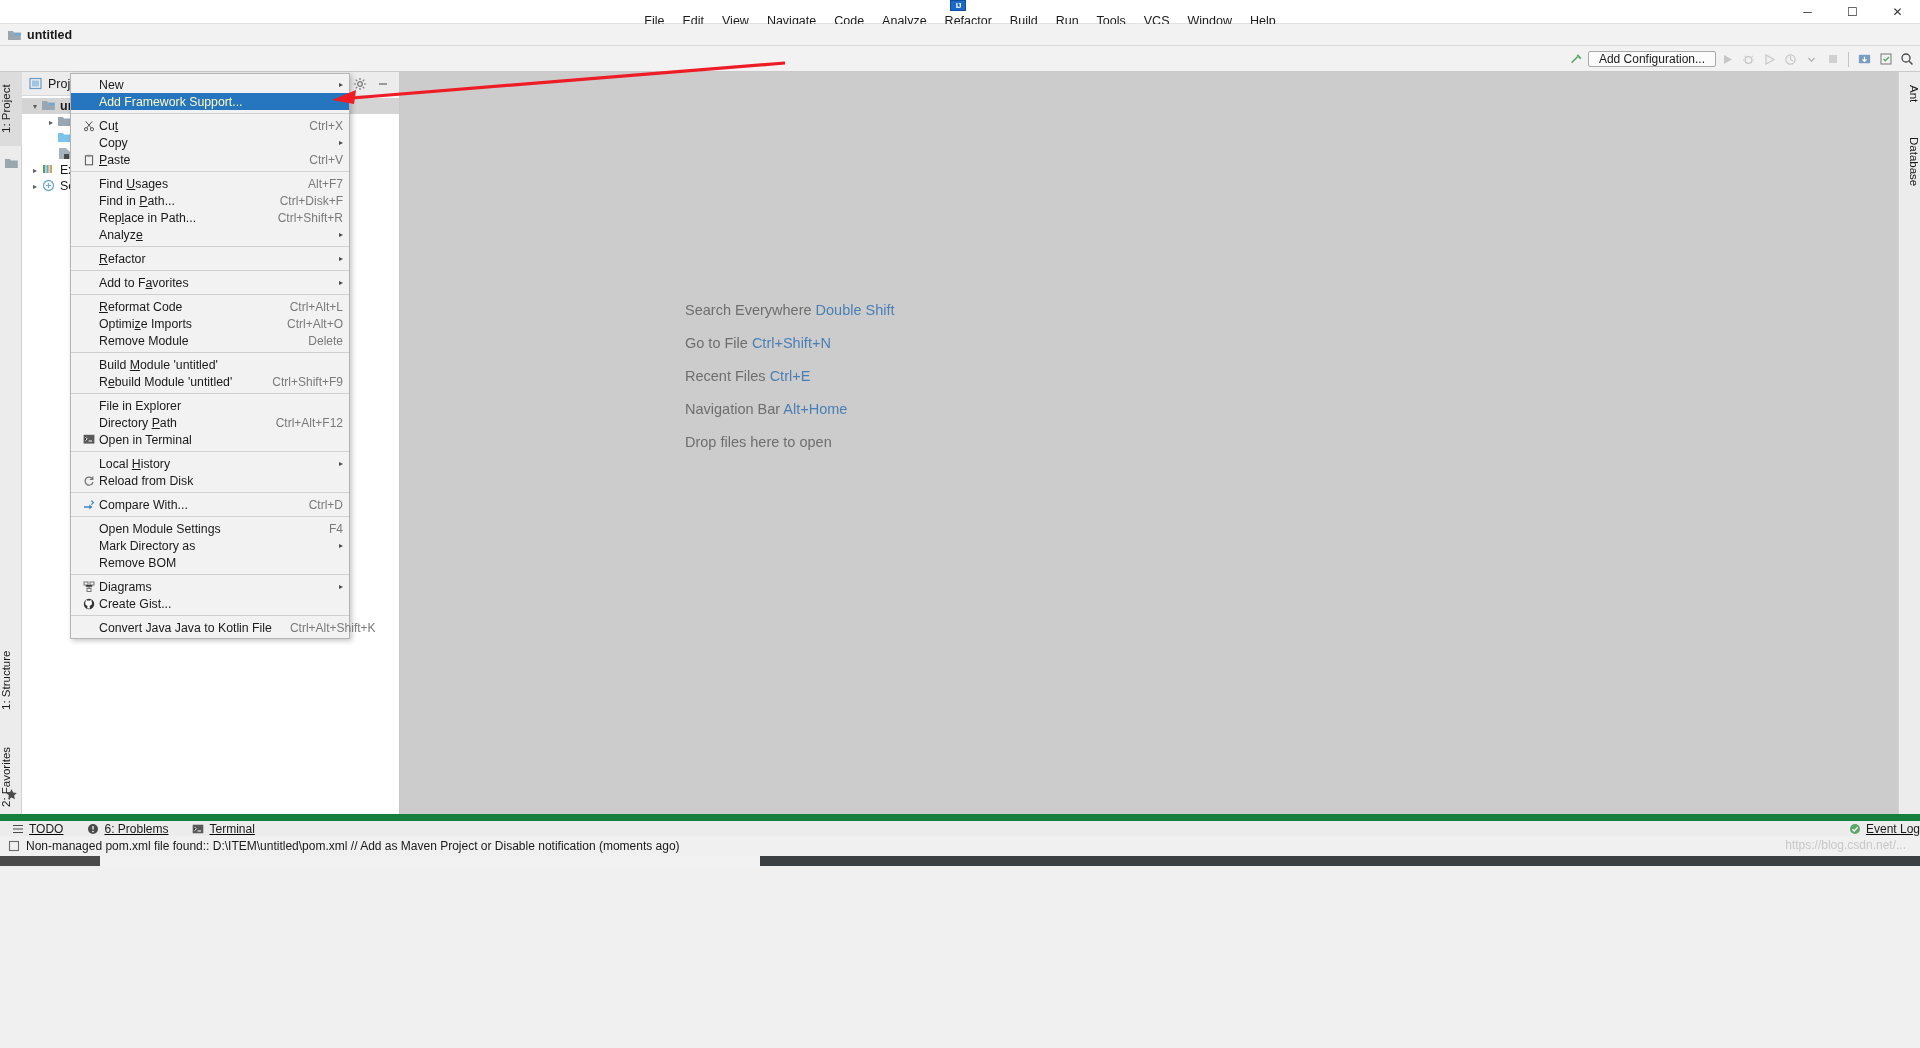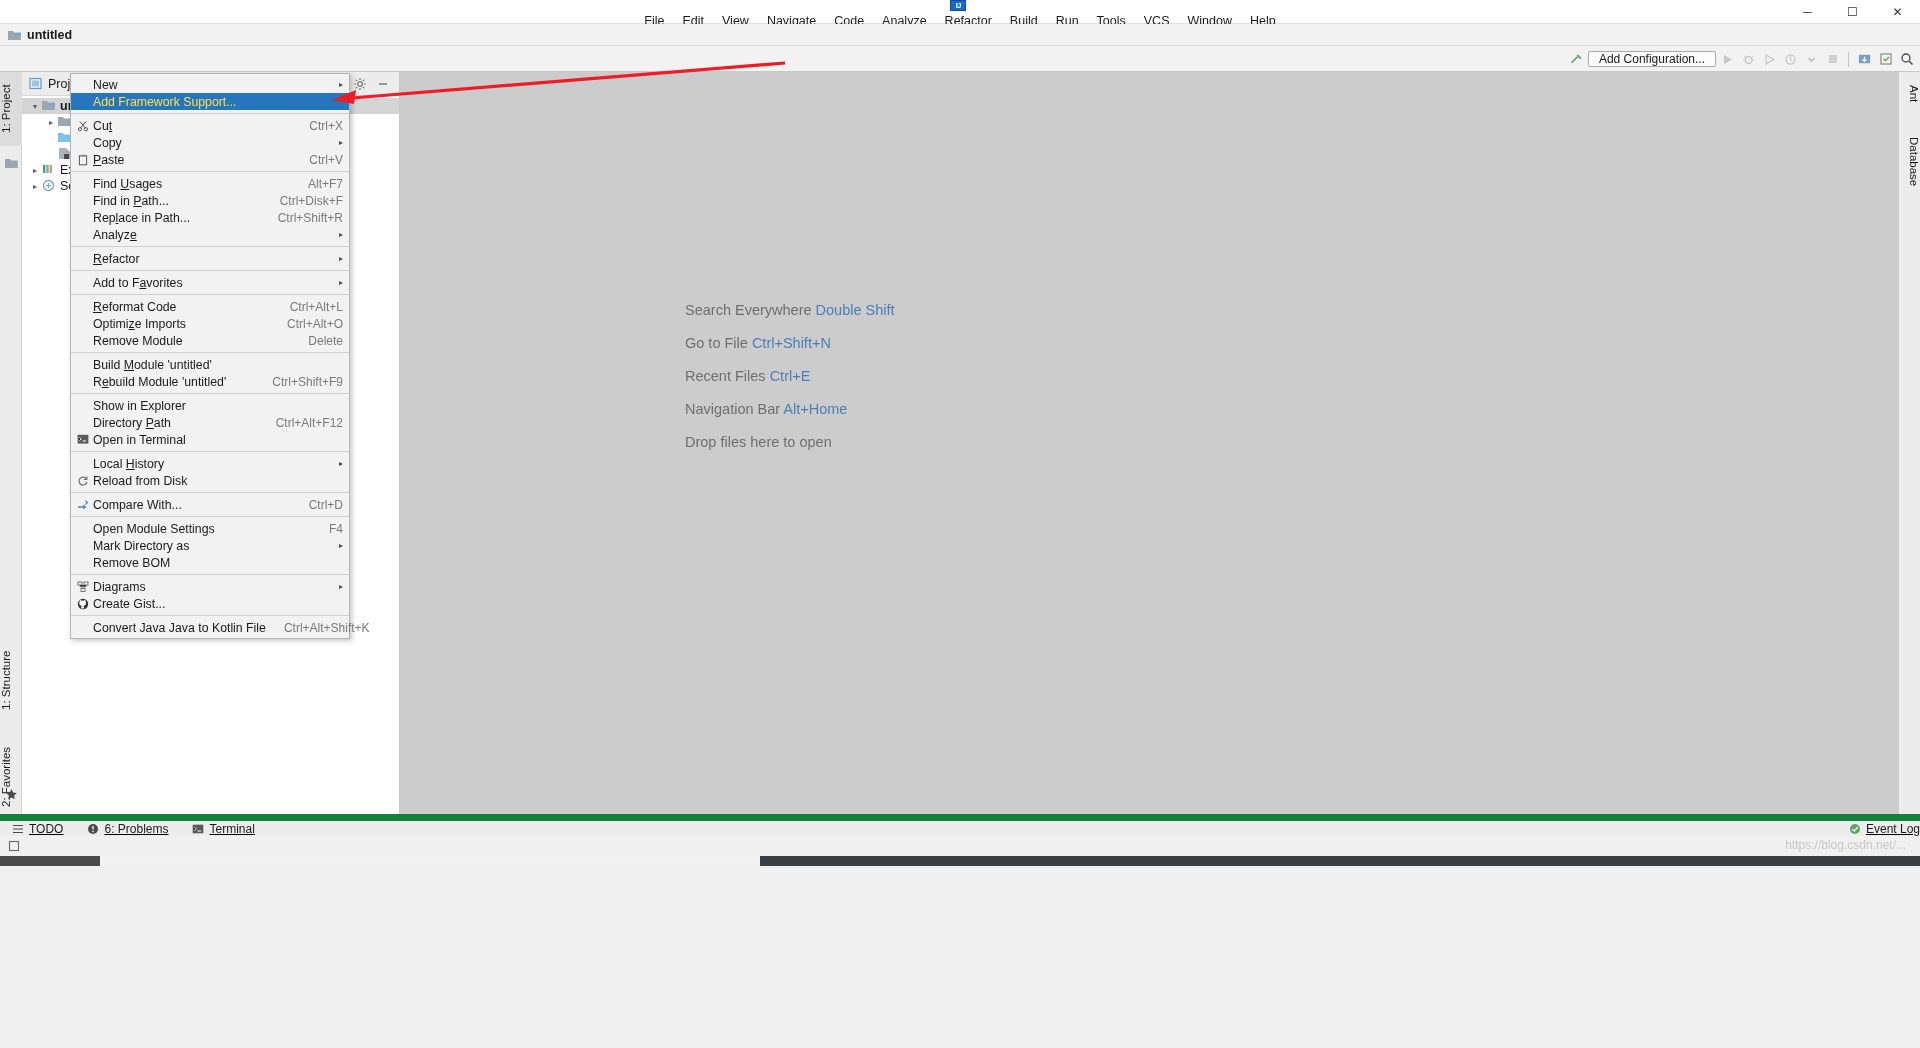--- a/index.html
+++ b/index.html
@@ -186,7 +186,7 @@
   }
   .ctxrow {
     height: 17px; display: flex; align-items: center; position: relative;
-    cursor: default; padding-left: 4px; padding-right: 6px;
+    cursor: default; padding-left: 10px; padding-right: 6px;
   }
   .ctxrow.hl { background: #2675bf; }
   .ctxrow .cico {

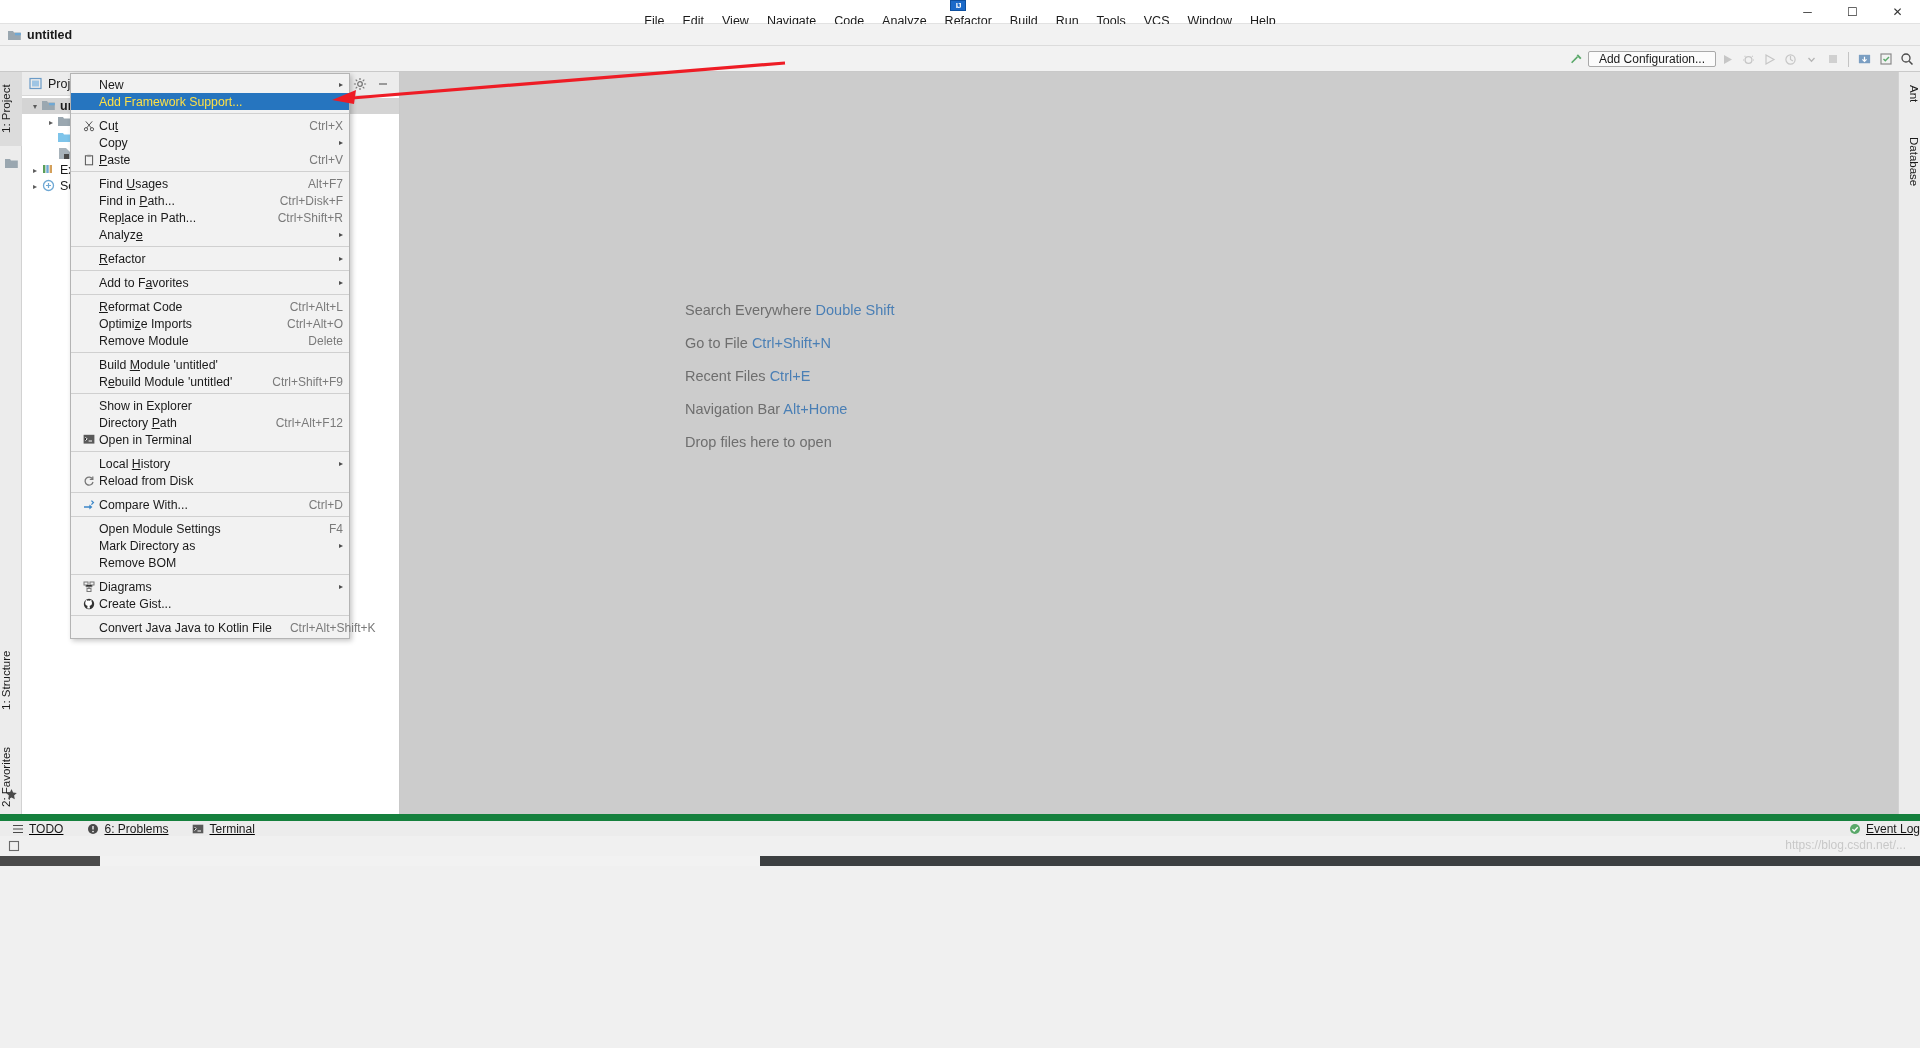--- a/index.html
+++ b/index.html
@@ -197,7 +197,7 @@
   .ctxrow .clbl {
     font-size: 12.3px; color: #1a1a1a; white-space: nowrap;
   }
-  .ctxrow.hl .clbl { color: #fde047; }
+  .ctxrow.hl .clbl { color: #fef9c3; }
   .ctxrow .ckey {
     margin-left: auto; font-size: 12px; color: #7a7a7a;
     white-space: nowrap; padding-left: 18px;

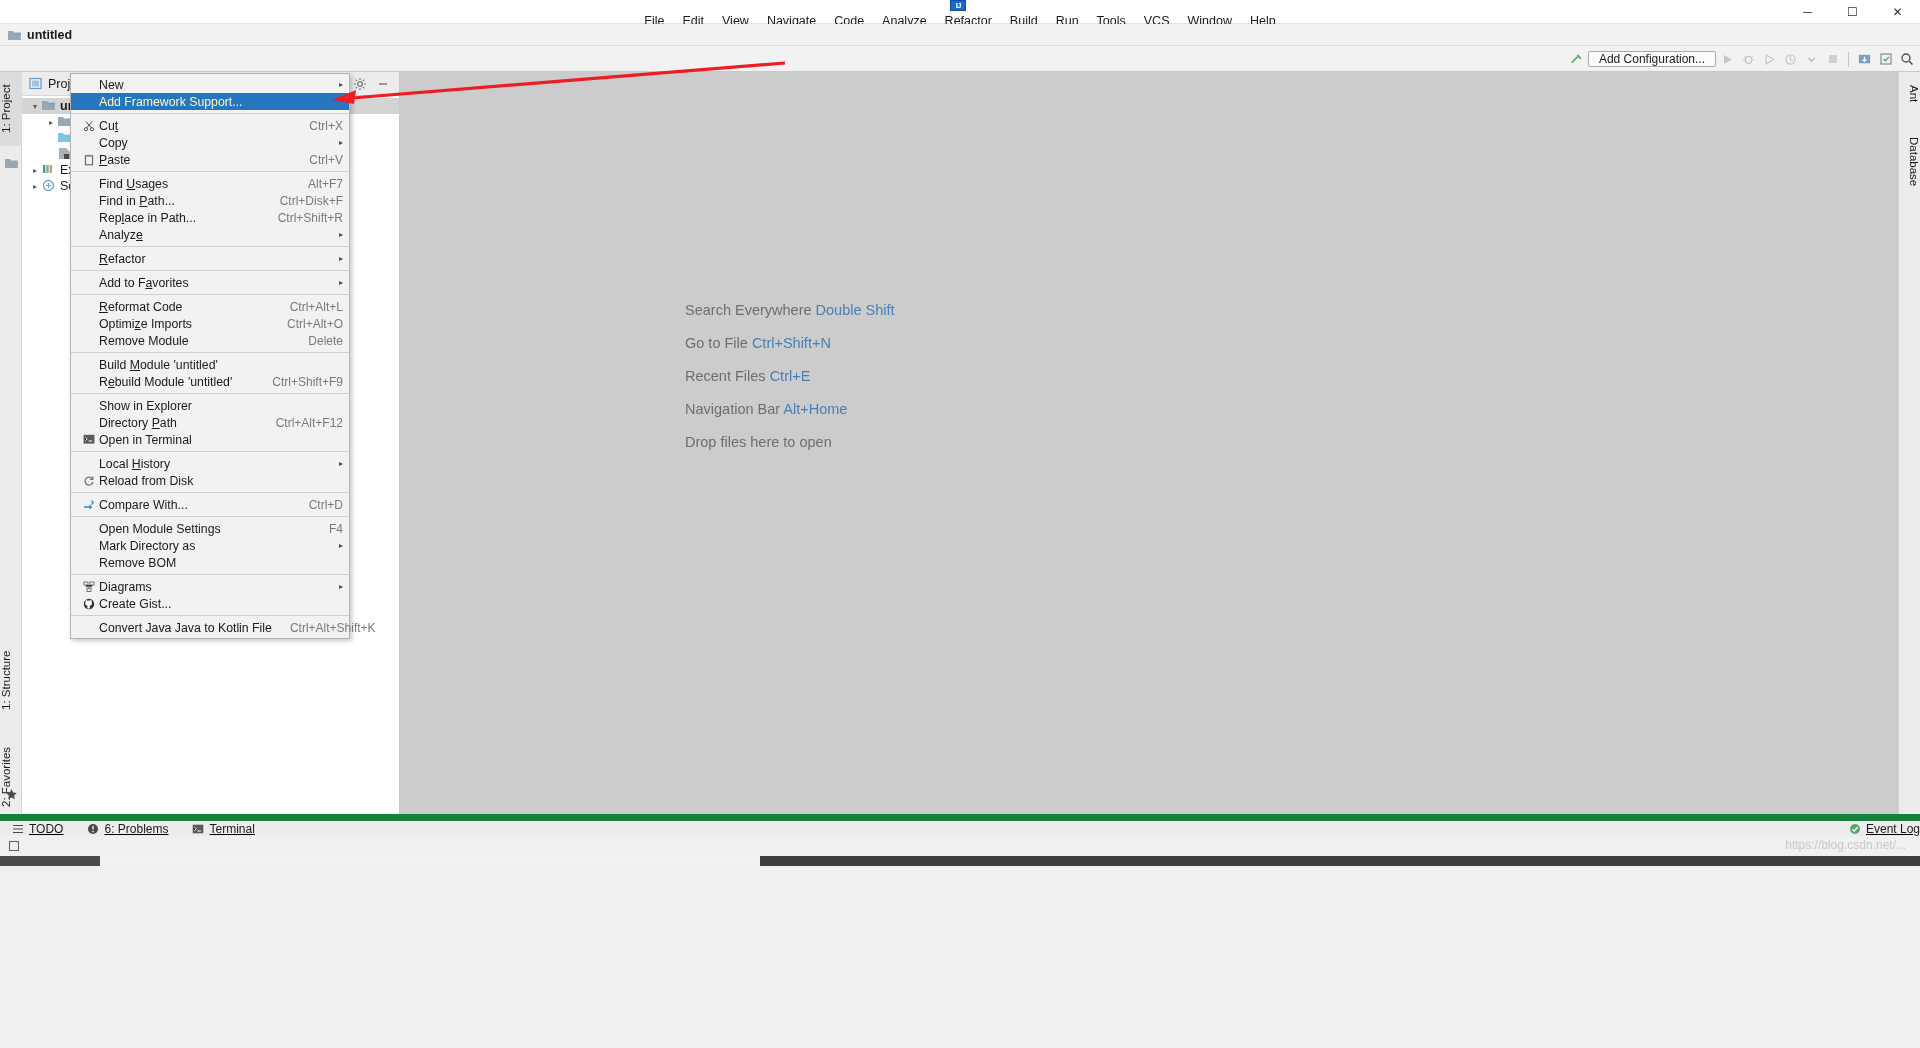--- a/index.html
+++ b/index.html
@@ -612,7 +612,7 @@
       <div class="ctxsep"></div>
       <div class="ctxrow">
         <span class="cico"></span>
-        <span class="clbl">Show in Explorer</span>
+        <span class="clbl">File in Explorer</span>
       </div>
       <div class="ctxrow">
         <span class="cico"></span>

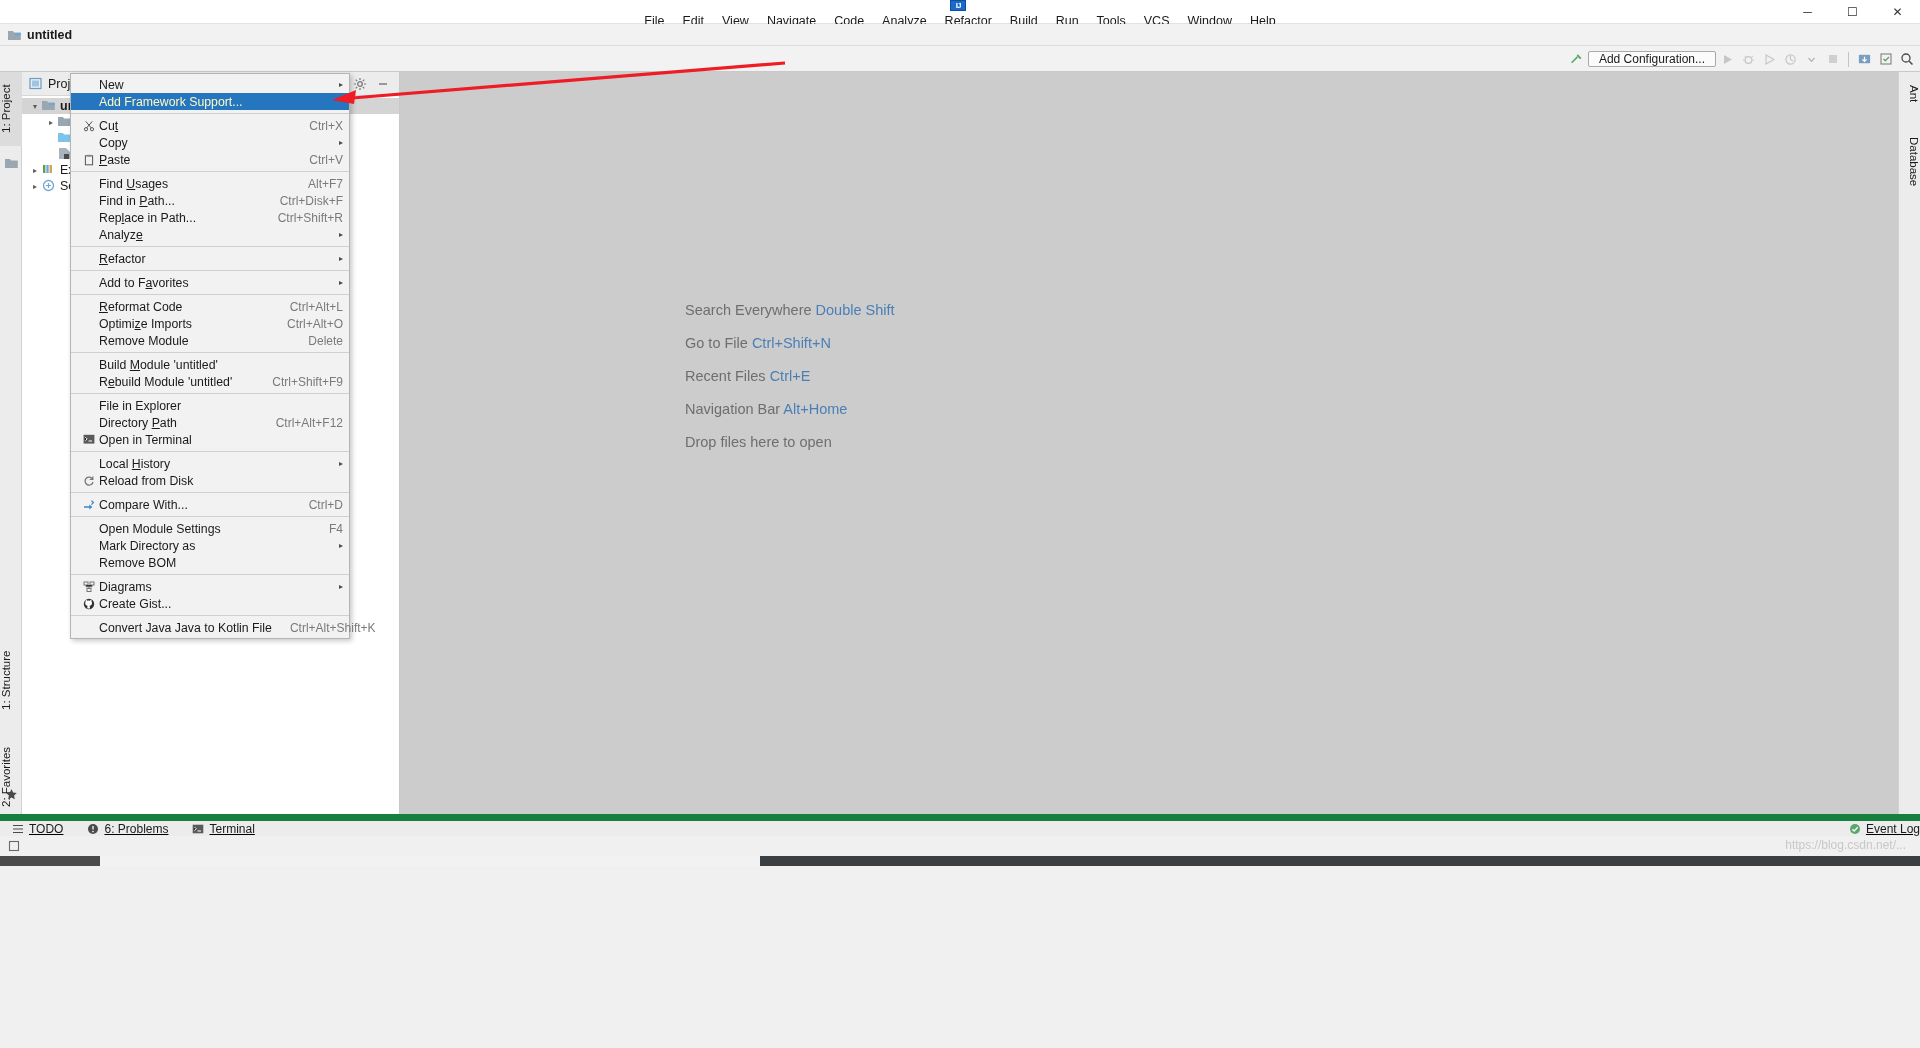--- a/index.html
+++ b/index.html
@@ -504,6 +504,7 @@
           <rect x="1.5" y="1.5" width="9" height="9" fill="none" stroke="#6a6a6a" stroke-width="1.1"></rect>
         </svg>
     </span>
+    <span class="status-msg">Non-managed pom.xml file found:: D:\ITEM\untitled\pom.xml // Add as Maven Project or Disable notification (moments ago)</span>
   </div>
 
   <div class="memstrip">

